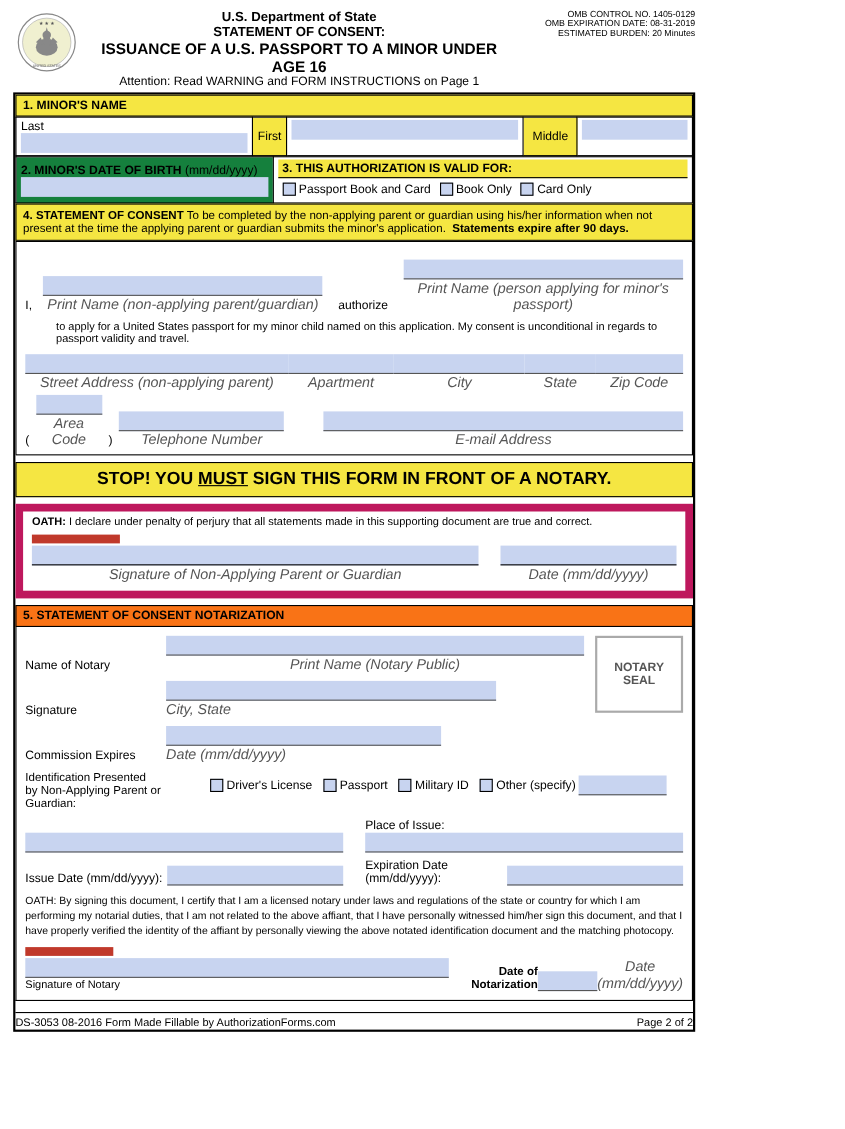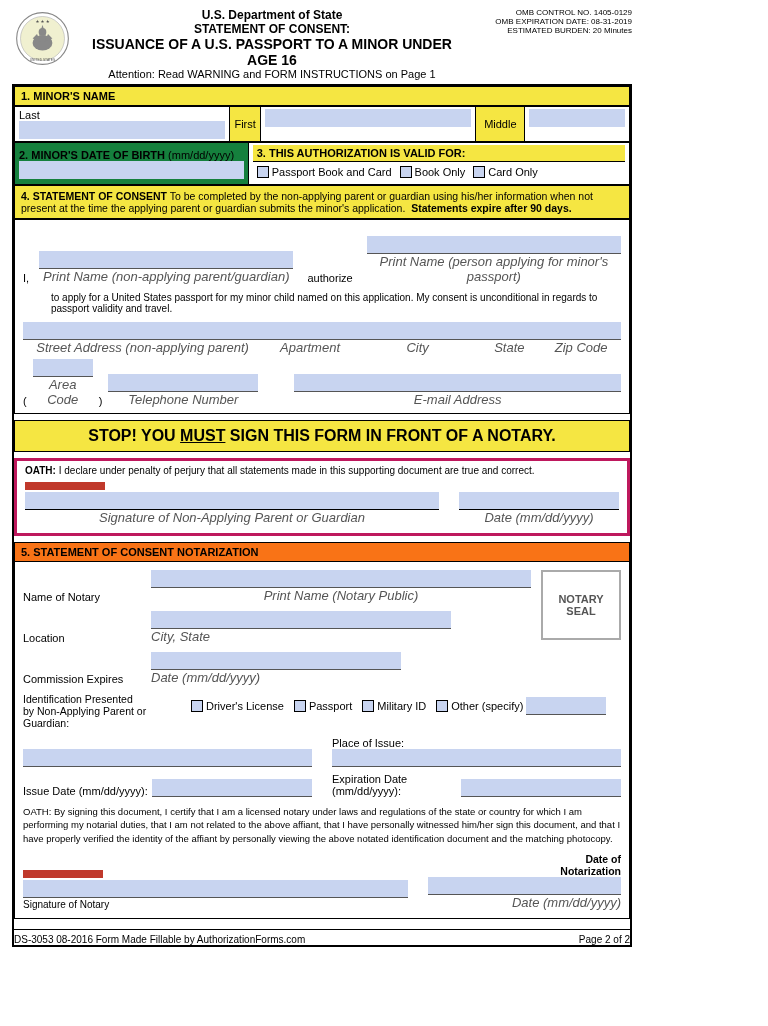--- a/index.html
+++ b/index.html
@@ -126,7 +126,7 @@
     }
     .stop-banner u { text-decoration: underline; }
     .oath-section {
-      border: 3px solid #be185d;
+      border: 7px solid #be185d;
       padding: 4px 8px;
       background: #fff;
     }

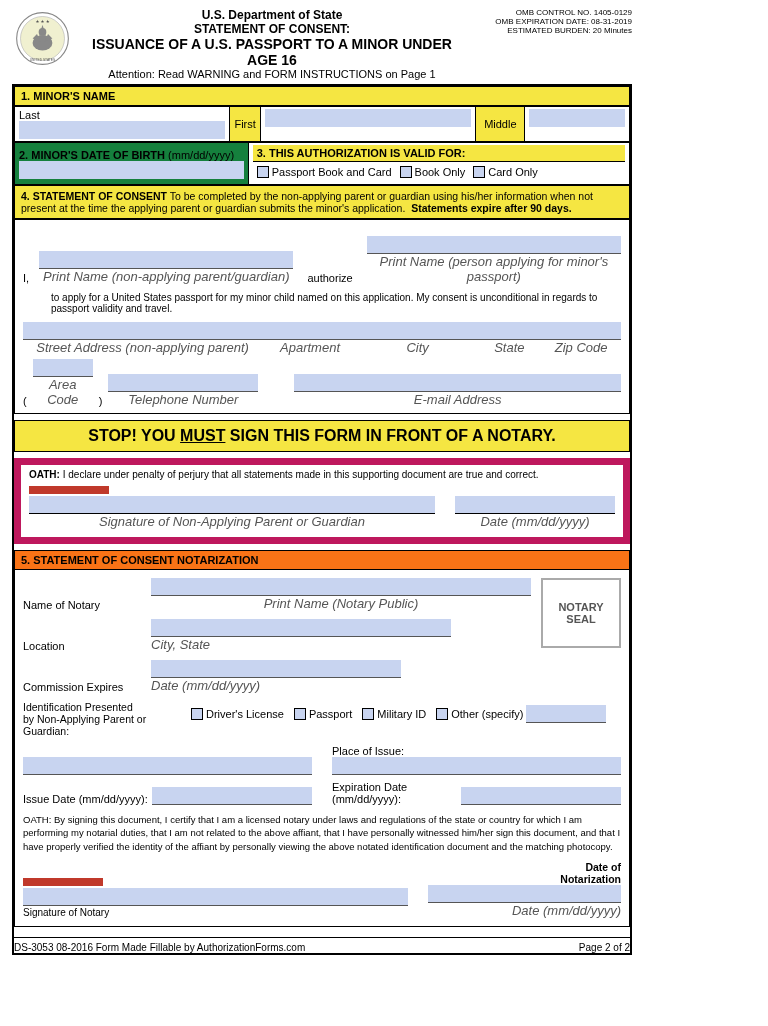--- a/index.html
+++ b/index.html
@@ -456,7 +456,7 @@
       </div>
 
       <div class="notary-row">
-        <div class="notary-label">Location</div>
+        <div class="notary-label">Signature</div>
         <div class="notary-field-group">
           <input class="wide-input" type="text" style="border-bottom: 1px solid rgb(85, 85, 85); max-width: 300px;">
           <div class="sub-label" style="text-align:left;">City, State</div>

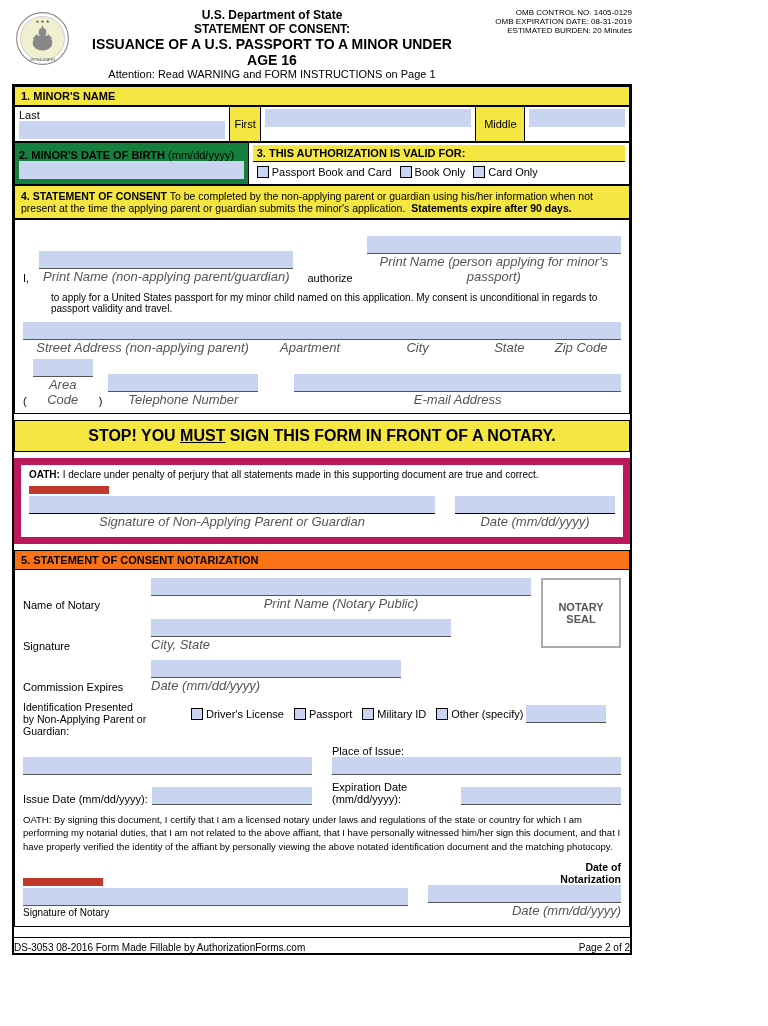--- a/index.html
+++ b/index.html
@@ -529,7 +529,7 @@
           <input class="wide-input" type="text" style="border-bottom: 1px solid rgb(85, 85, 85);">
           <div style="font-size:10px; margin-top:1px;">Signature of Notary</div>
         </div>
-        <div style="flex:1; display:flex; flex-direction:column; align-items:flex-end;">
+        <div style="flex:1; display:flex; flex-direction:row; align-items:flex-end;">
           <div style="font-size:10.5px; font-weight:bold; white-space:pre-line; text-align:right;">Date of
 Notarization</div>
           <input class="wide-input" type="text" style="border-bottom: 1px solid rgb(85, 85, 85); max-width: 200px;">

